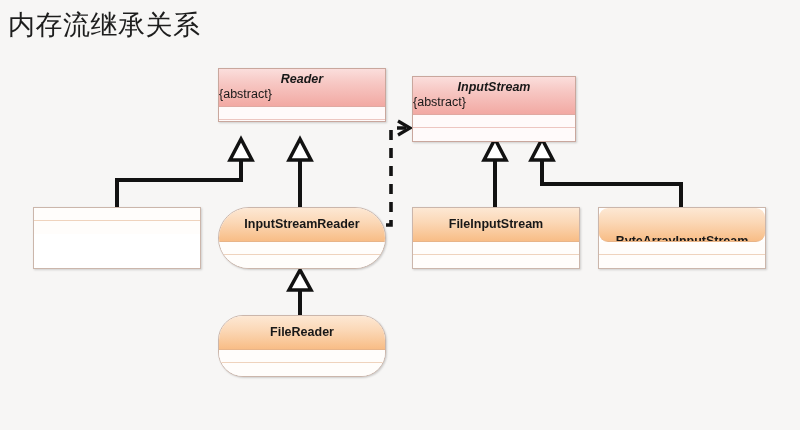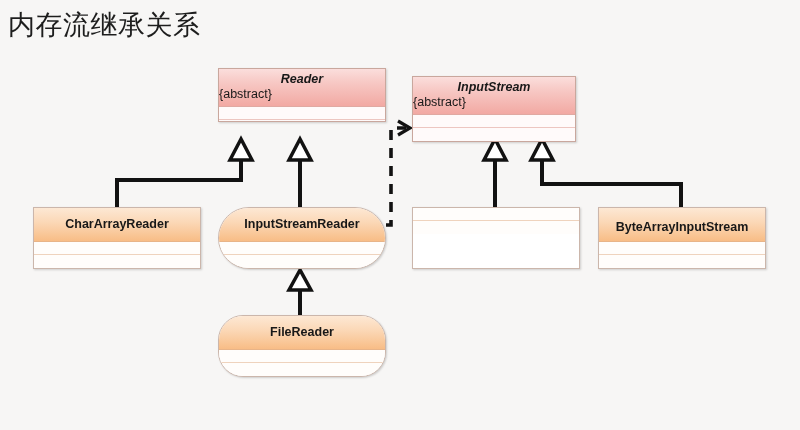--- a/index.html
+++ b/index.html
@@ -174,9 +174,6 @@
   </div>
 
   <div class="uml-class concrete" style="left:33px; top:207px; width:168px; height:62px;">
-    <div class="hdr" style="height:34px; padding-top:9px;">
-      <span class="cls-name">CharArrayReader</span>
-    </div>
     <div class="compartment attrs" style="height:13px;"></div>
     <div class="compartment methods" style="height:13px;"></div>
   </div>

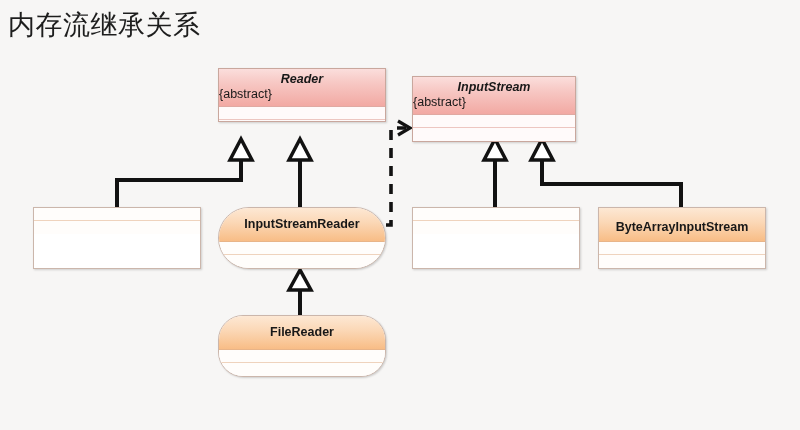--- a/index.html
+++ b/index.html
@@ -187,6 +187,9 @@
   </div>
 
   <div class="uml-class concrete" style="left:412px; top:207px; width:168px; height:62px;">
+    <div class="hdr" style="height:34px; padding-top:9px;">
+      <span class="cls-name">FileInputStream</span>
+    </div>
     <div class="compartment attrs" style="height:13px;"></div>
     <div class="compartment methods" style="height:13px;"></div>
   </div>

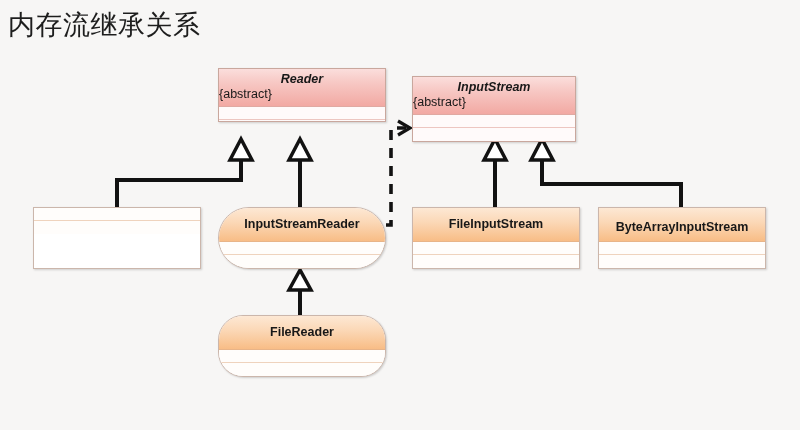--- a/index.html
+++ b/index.html
@@ -195,7 +195,7 @@
   </div>
 
   <div class="uml-class concrete" style="left:598px; top:207px; width:168px; height:62px;">
-    <div class="hdr" style="height:34px; padding-top:12px;">
+    <div class="hdr" style="height:34px; padding-top:26px;border-radius:9px;">
       <span class="cls-name">ByteArrayInputStream</span>
     </div>
     <div class="compartment attrs" style="height:13px;"></div>

